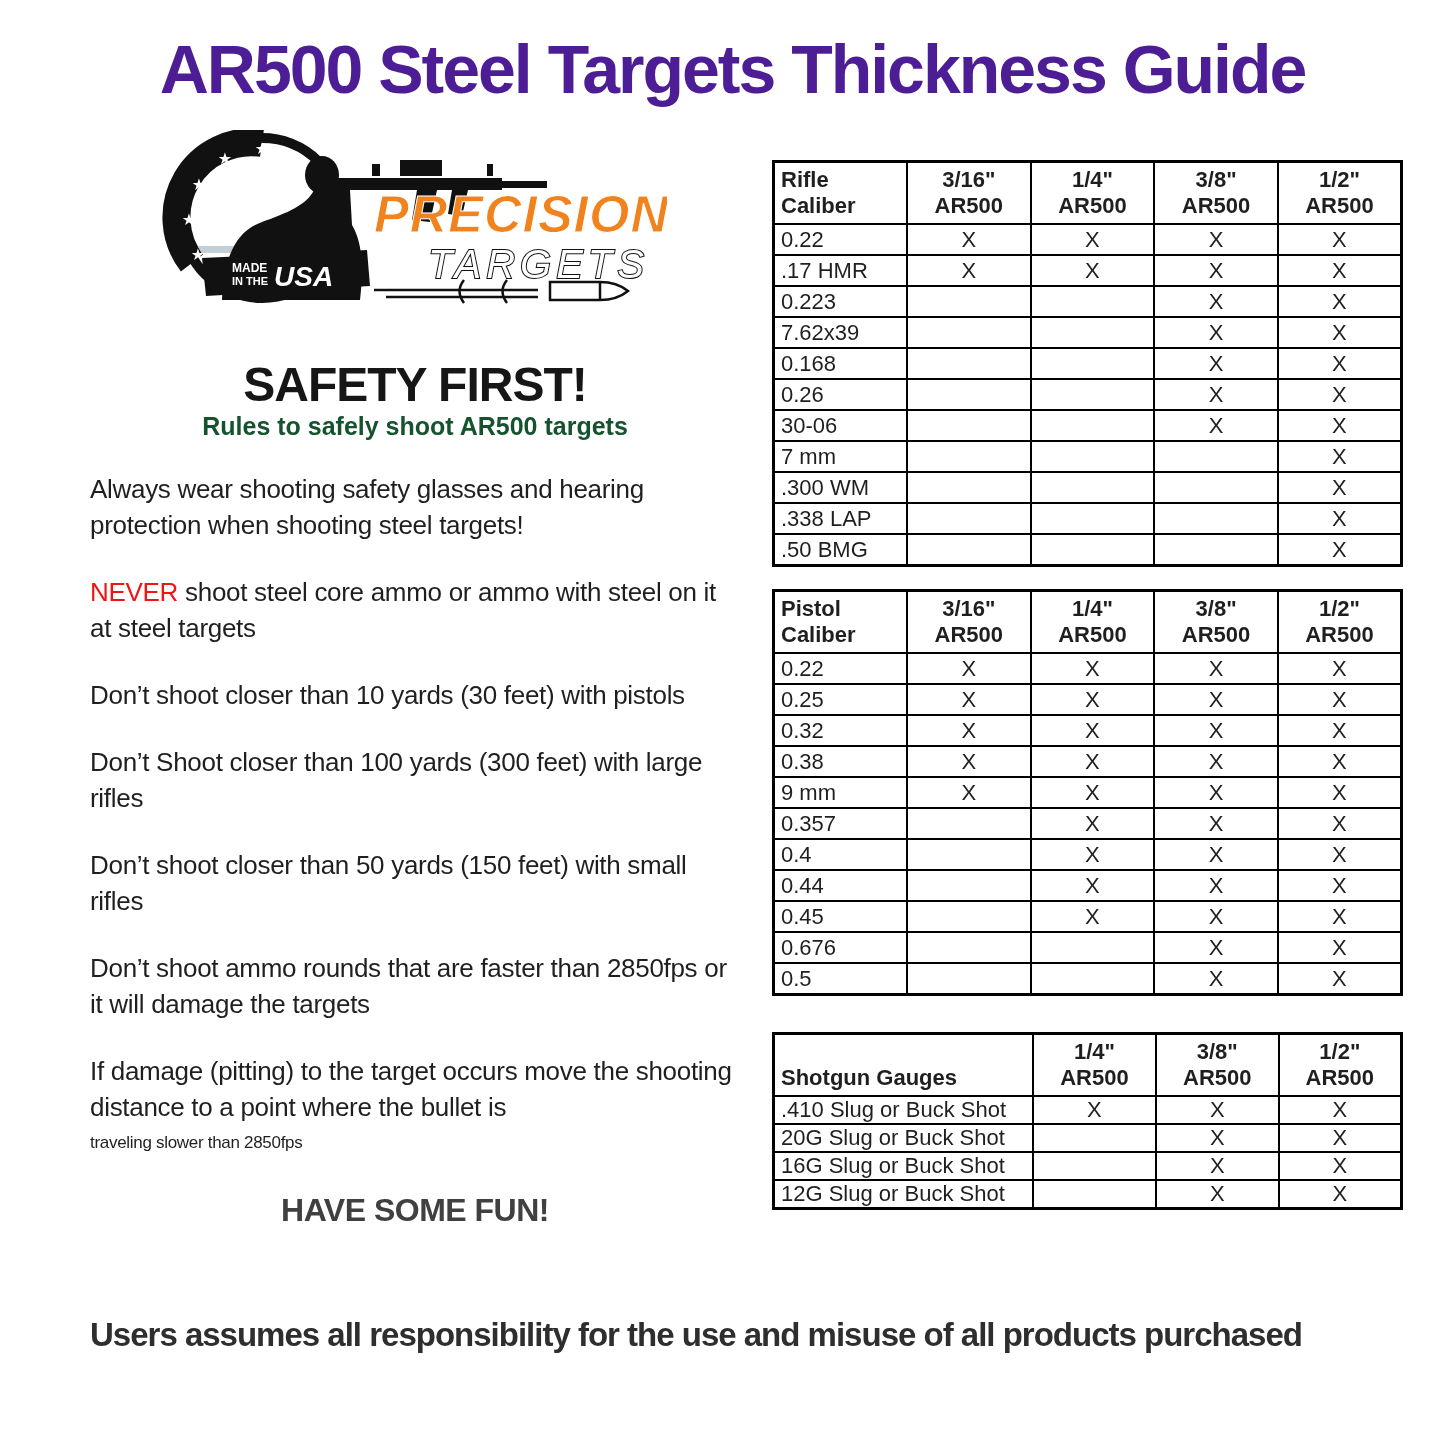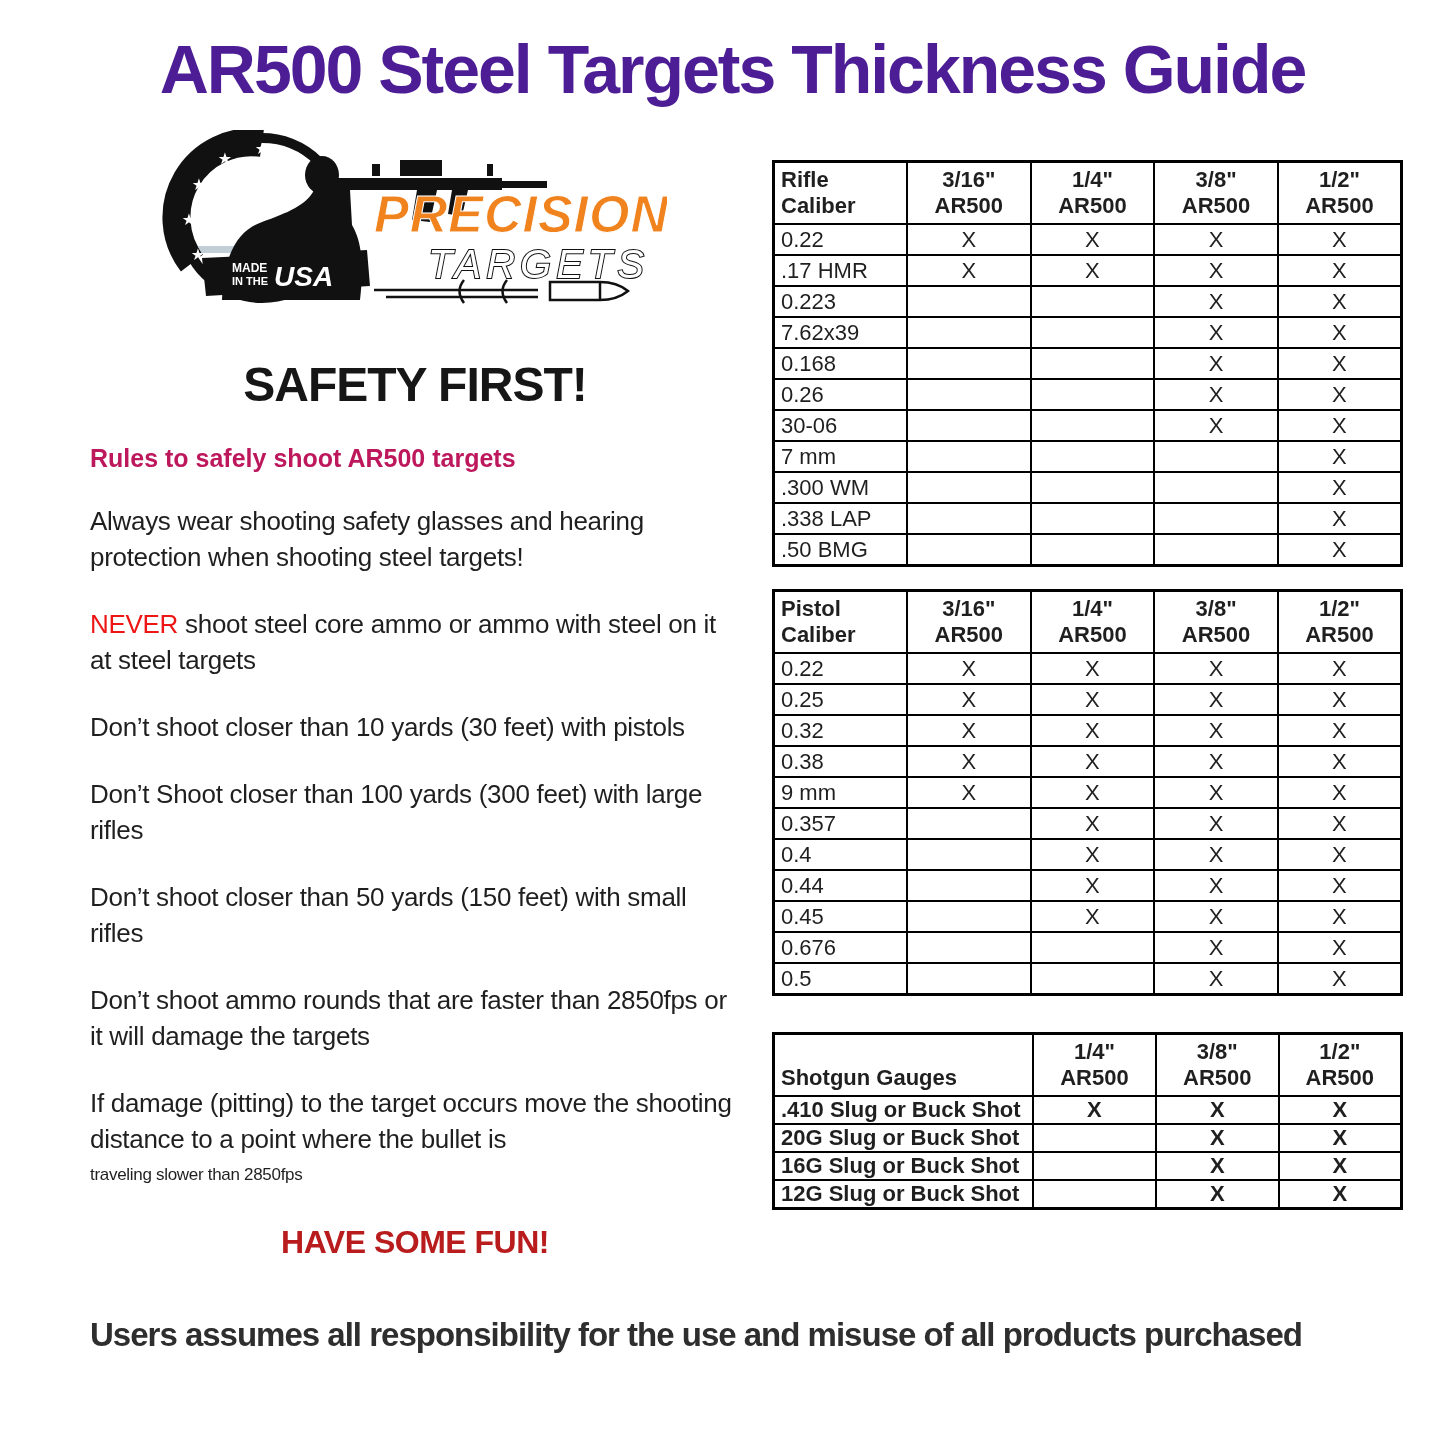--- a/index.html
+++ b/index.html
@@ -18,7 +18,7 @@
     letter-spacing:-1px;color:#161616;line-height:52px;
   }
   .safety-sub{
-    font-size:25px;font-weight:bold;color:#be185d;line-height:30px;margin-top:32px;
+    text-align:center;font-size:25px;font-weight:bold;color:#14532d;line-height:30px;
   }
   .rules{margin-top:30px;}
   .rule{

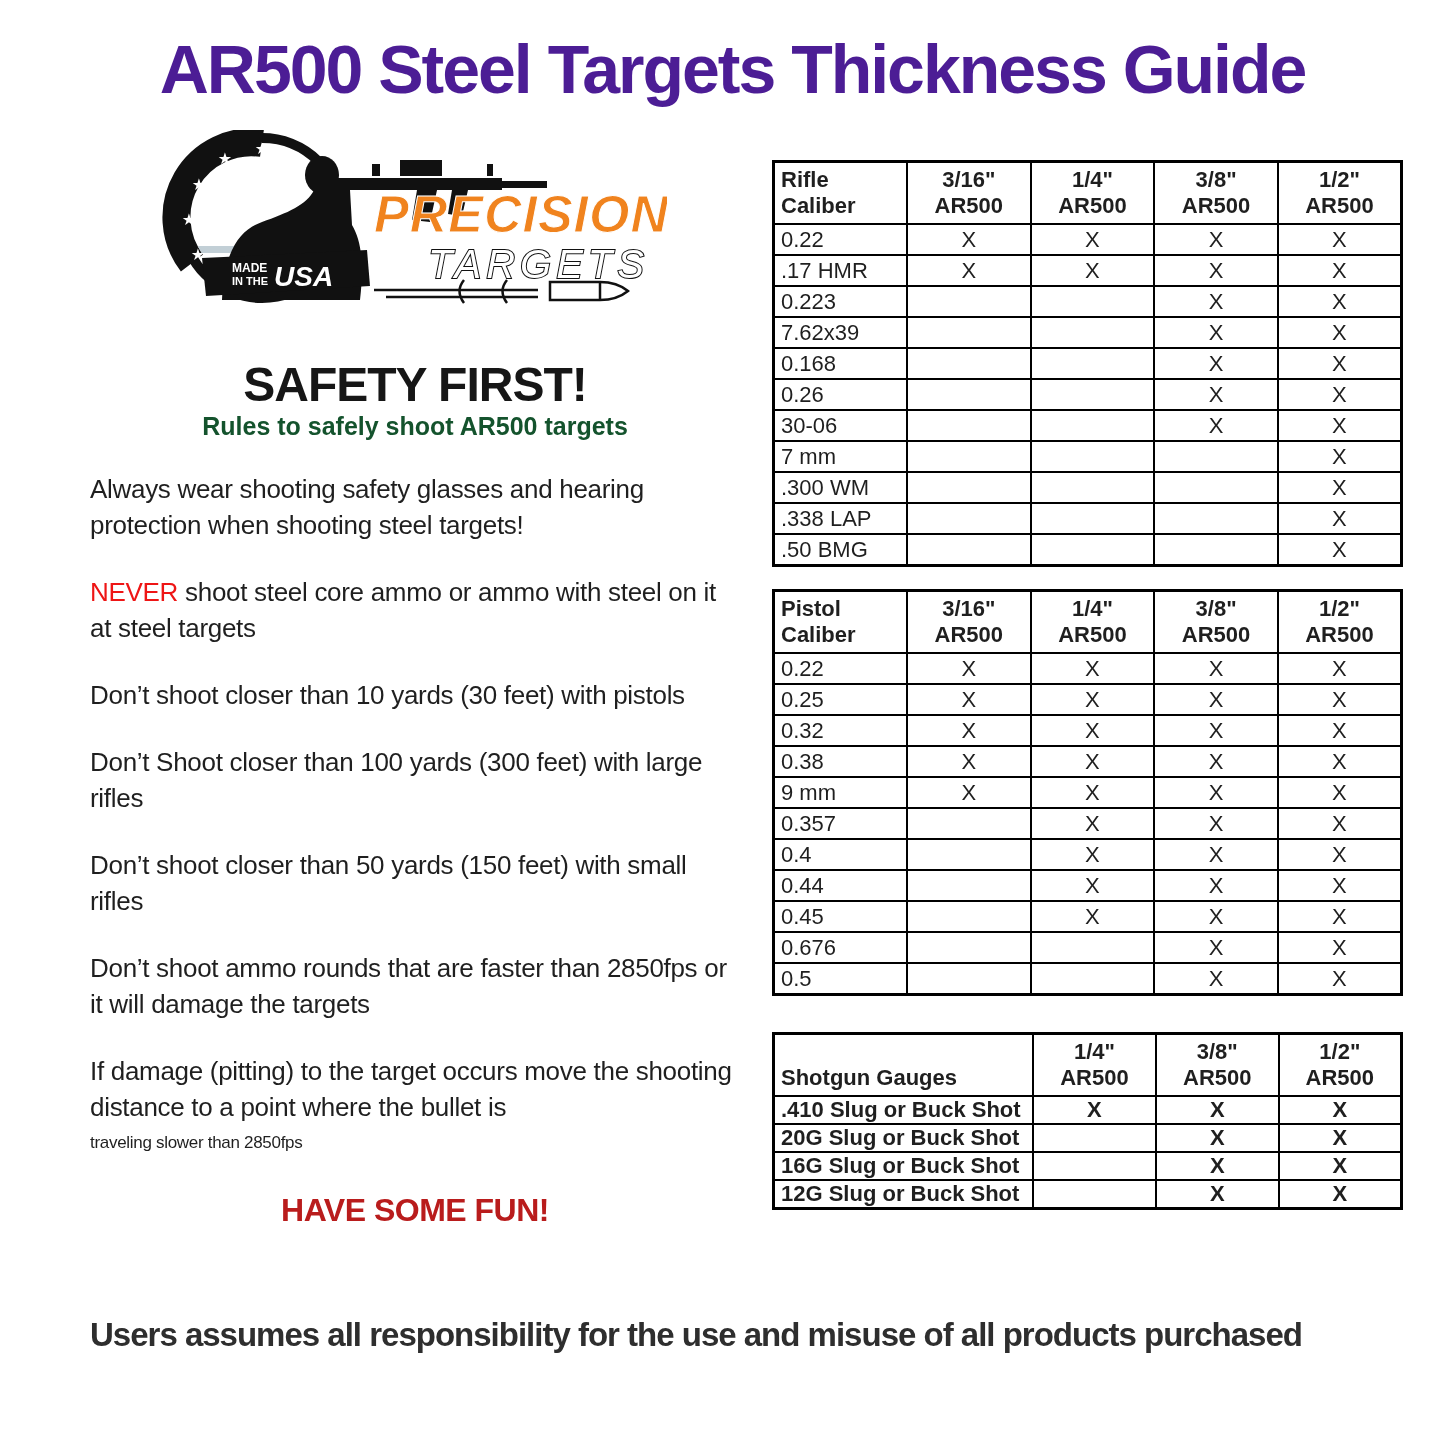--- a/index.html
+++ b/index.html
@@ -49,7 +49,7 @@
   .tbl-pistol th.label,.tbl-pistol td.label{width:123px;}
   .tbl-shotgun th.label,.tbl-shotgun td.label{width:249px;}
   .tbl-shotgun th.label{vertical-align:bottom;white-space:nowrap;}
-  .tbl-shotgun td{height:26px;font-weight:bold;}
+  .tbl-shotgun td{height:26px;}
   .footer{
     position:absolute;left:90px;top:1316px;width:1330px;
     font-size:33px;font-weight:bold;letter-spacing:-1px;color:#2e2e2e;white-space:nowrap;

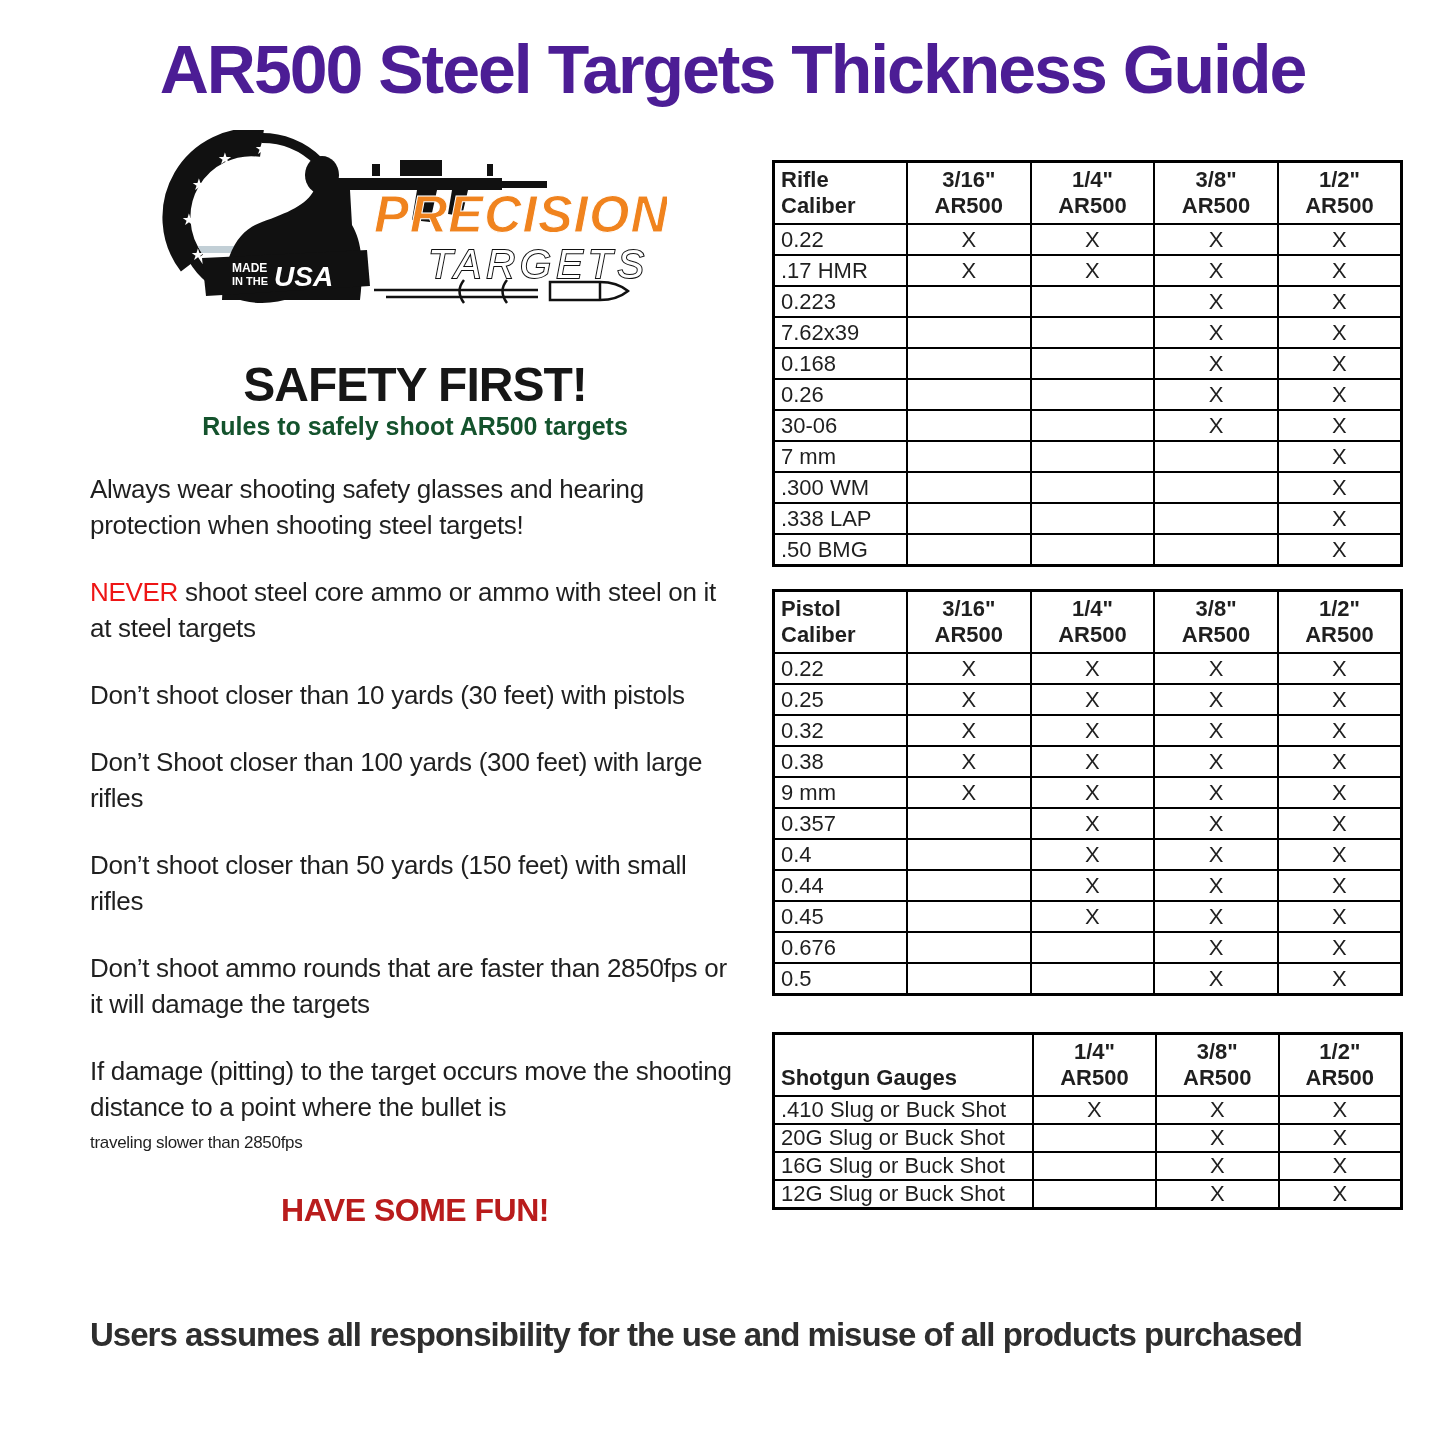--- a/index.html
+++ b/index.html
@@ -27,7 +27,7 @@
   .rule .never{color:#ee1515;}
   .rule .small{display:block;font-size:17px;}
   .fun{
-    text-align:center;font-size:32px;font-weight:bold;color:#b91c1c;letter-spacing:-0.5px;
+    text-align:center;font-size:32px;font-weight:bold;color:#404040;letter-spacing:-0.5px;
   }
   .tables-col{position:absolute;left:772px;top:160px;width:632px;}
   table.tbl{

